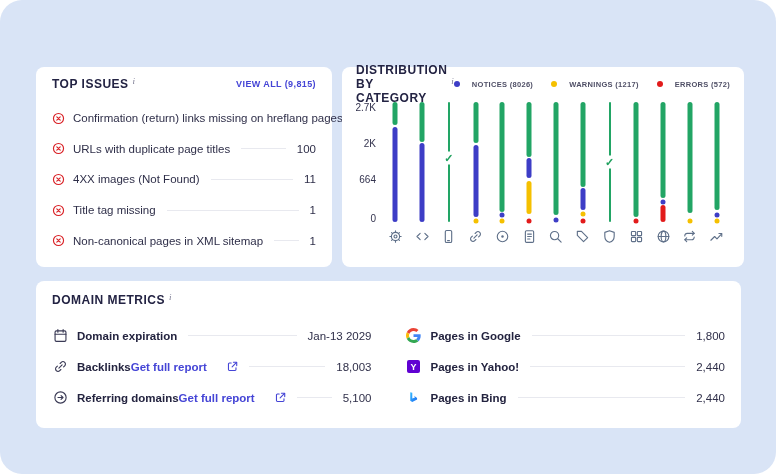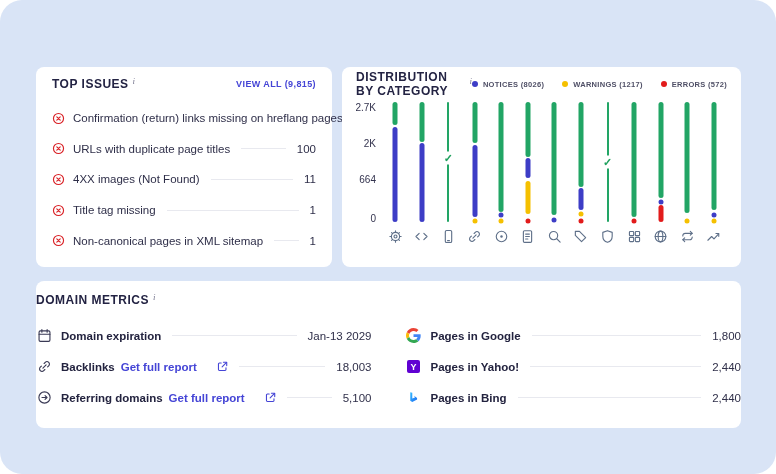--- a/index.html
+++ b/index.html
@@ -25,7 +25,7 @@
   .issue-count { flex:none; font-size:11.5px; color:#2f2f49; }
 
   .legend { margin-left:auto; display:flex; align-items:center; gap:18px; }
-  .legend-item { display:flex; align-items:center; gap:5px; cursor:pointer; }
+  .legend-item { display:flex; align-items:center; gap:12px; cursor:pointer; }
   .legend-dot { width:6px; height:6px; border-radius:50%; flex:none; }
   .legend-label { font-size:7.5px; font-weight:bold; letter-spacing:.3px; color:#4f4f66; white-space:nowrap; }
 

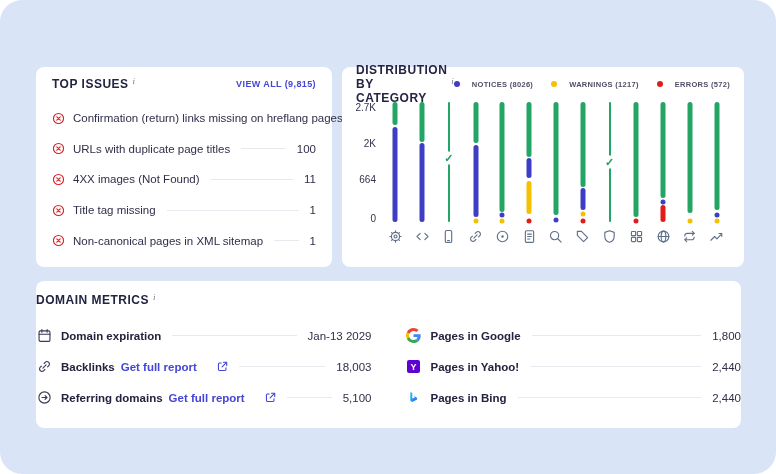--- a/index.html
+++ b/index.html
@@ -10,7 +10,7 @@
   .panel { background:#fff; border-radius:8px; }
   .panel-issues { width:296px; flex:none; padding:10px 16px 12px; }
   .panel-dist { flex:1; padding:10px 14px 10px; display:flex; flex-direction:column; }
-  .panel-domain { flex:1; padding:12px 0 10px; }
+  .panel-domain { flex:1; padding:12px 16px 10px; }
 
   .panel-header { display:flex; align-items:center; height:14px; }
   .panel-title { font-size:12px; font-weight:bold; letter-spacing:.5px; color:#232343; }

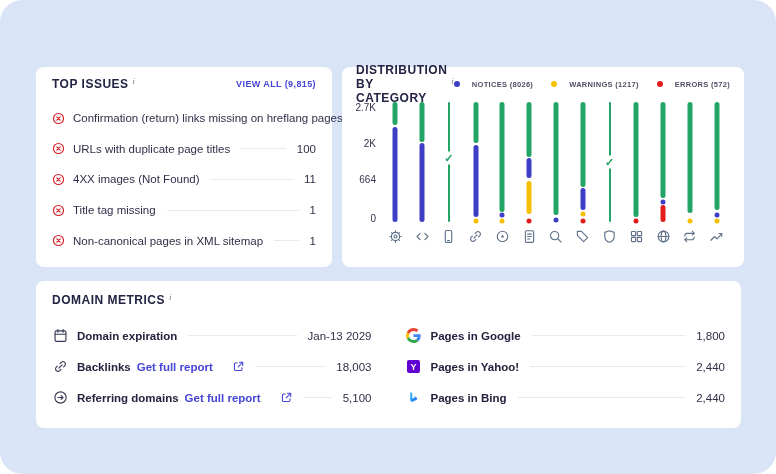--- a/index.html
+++ b/index.html
@@ -46,7 +46,7 @@
   .metric-row { display:flex; align-items:center; height:31px; }
   .metric-icon { flex:none; width:16px; height:16px; margin-right:9px; display:flex; align-items:center; justify-content:center; }
   .metric-label { flex:none; font-size:11.5px; font-weight:bold; color:#23233f; white-space:nowrap; }
-  .report-link { flex:none; display:inline-flex; align-items:center; gap:20px; margin-left:6px; font-size:11.5px; font-weight:bold; color:#4545d6; text-decoration:none; cursor:pointer; }
+  .report-link { flex:none; display:inline-flex; align-items:center; gap:20px; font-size:11.5px; font-weight:bold; color:#4545d6; text-decoration:none; cursor:pointer; }
   .metric-value { flex:none; font-size:11.5px; color:#2f2f49; }
   .yahoo-badge { width:13px; height:13px; background:#6001d2; color:#fff; border-radius:2px; font-size:9px; font-weight:bold; display:flex; align-items:center; justify-content:center; }
 </style>

